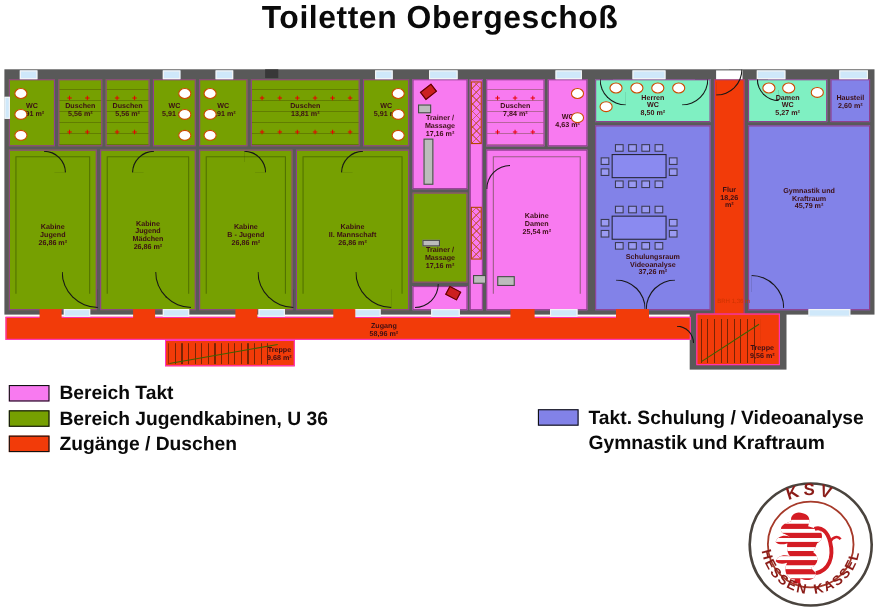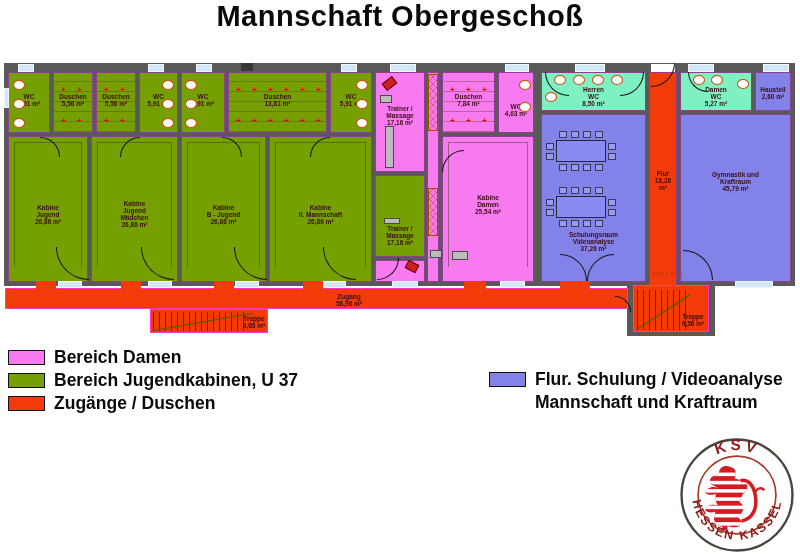--- a/index.html
+++ b/index.html
@@ -46,7 +46,7 @@
 </head>
 <body>
 
-<div id="title">Mannschaft Obergeschoß</div>
+<div id="title">Toiletten Obergeschoß</div>
 
 <div id="plan">
     <div class="wall" style="left: 4px; top: 63px; width: 791px; height: 223px;"></div>

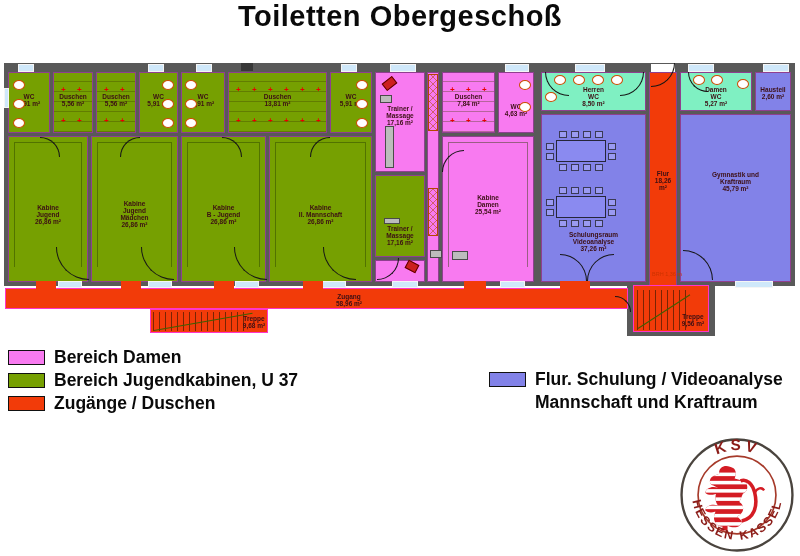--- a/index.html
+++ b/index.html
@@ -360,7 +360,7 @@
 <div id="legend-left">
   <div class="lrow">
     <div class="sw" style="background: rgb(248, 122, 240);"></div>
-    <div class="ltext">Bereich Damen</div>
+    <div class="ltext">Bereich Takt</div>
   </div>
   <div class="lrow">
     <div class="sw" style="background: rgb(118, 160, 1);"></div>

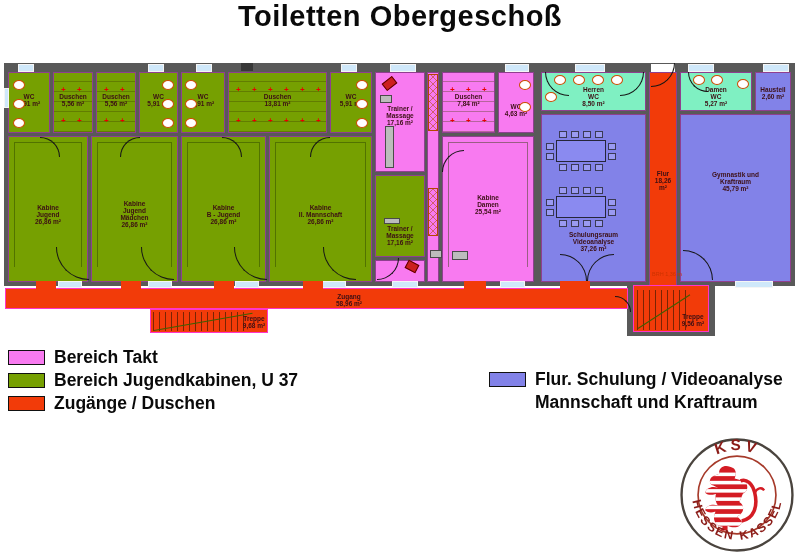--- a/index.html
+++ b/index.html
@@ -364,7 +364,7 @@
   </div>
   <div class="lrow">
     <div class="sw" style="background: rgb(118, 160, 1);"></div>
-    <div class="ltext">Bereich Jugendkabinen, U 37</div>
+    <div class="ltext">Bereich Jugendkabinen, U 36</div>
   </div>
   <div class="lrow">
     <div class="sw" style="background: rgb(242, 59, 9);"></div>

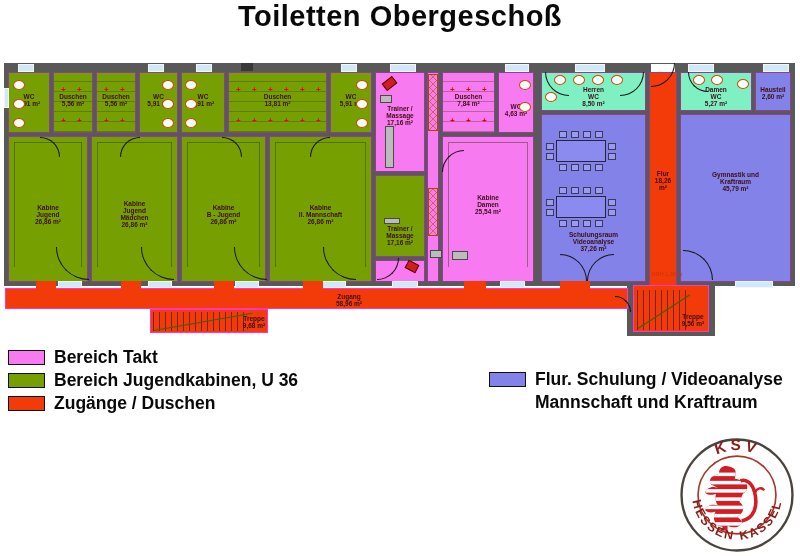--- a/index.html
+++ b/index.html
@@ -375,7 +375,7 @@
 <div id="legend-right">
   <div class="lrow">
     <div class="sw" style="background: rgb(130, 130, 232);"></div>
-    <div class="ltext">Flur. Schulung / Videoanalyse</div>
+    <div class="ltext">Takt. Schulung / Videoanalyse</div>
   </div>
   <div class="lrow indent">
     <div class="ltext">Mannschaft und Kraftraum</div>

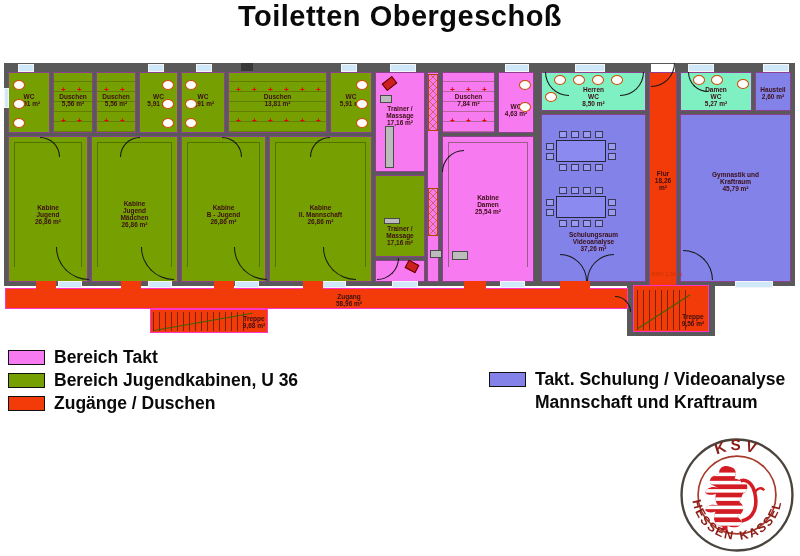--- a/index.html
+++ b/index.html
@@ -378,7 +378,7 @@
     <div class="ltext">Takt. Schulung / Videoanalyse</div>
   </div>
   <div class="lrow indent">
-    <div class="ltext">Mannschaft und Kraftraum</div>
+    <div class="ltext">Gymnastik und Kraftraum</div>
   </div>
 </div>
 

